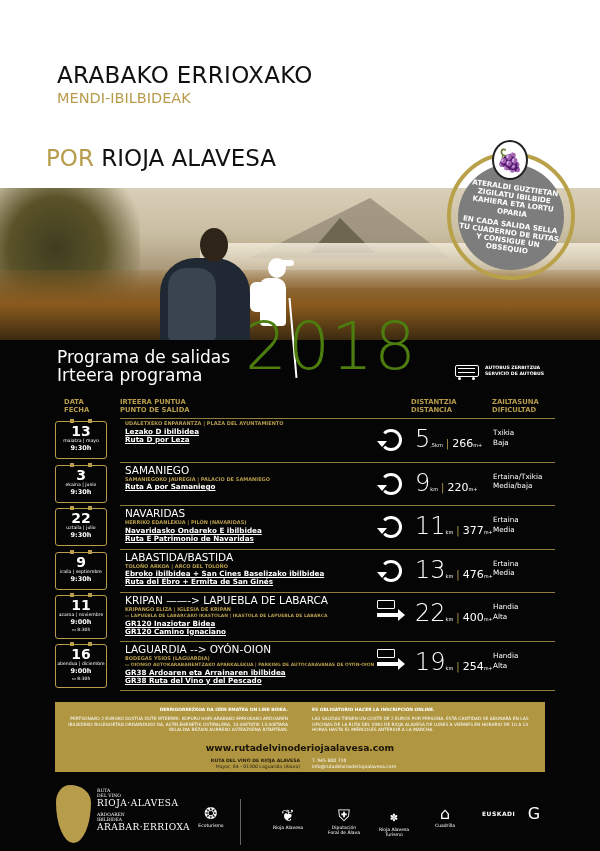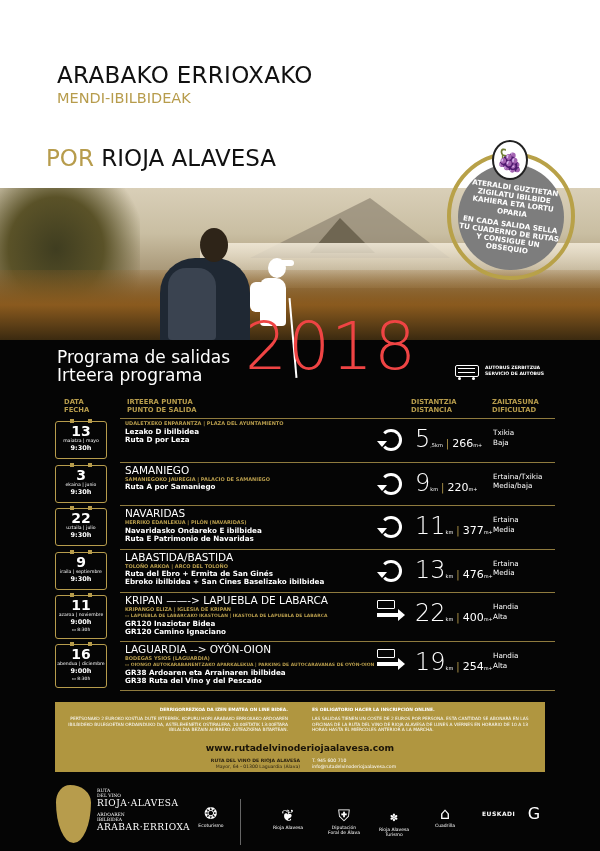--- a/index.html
+++ b/index.html
@@ -32,7 +32,7 @@
 
   .dark-area { position: absolute; left: 0; top: 340px; width: 600px; height: 511px; background: #050505; }
   .prog-title { position: absolute; left: 57px; top: 348px; color: #fff; font-size: 17px; line-height: 18px; }
-  .year { position: absolute; left: 245px; top: 312px; color: #ef4444; font-size: 66px; font-weight: 300; letter-spacing: 1px; font-family: "DejaVu Sans", sans-serif; line-height: 70px; }
+  .year { position: absolute; left: 245px; top: 312px; color: #4d7c0f; font-size: 66px; font-weight: 300; letter-spacing: 1px; font-family: "DejaVu Sans", sans-serif; line-height: 70px; }
   .hiker { position: absolute; left: 250px; top: 258px; width: 55px; height: 120px; }
   .hiker .h-head { position: absolute; left: 18px; top: 0; width: 18px; height: 20px; border-radius: 50%; background: #fff; }
   .hiker .h-cap { position: absolute; left: 24px; top: 2px; width: 20px; height: 6px; background: #fff; border-radius: 3px; }

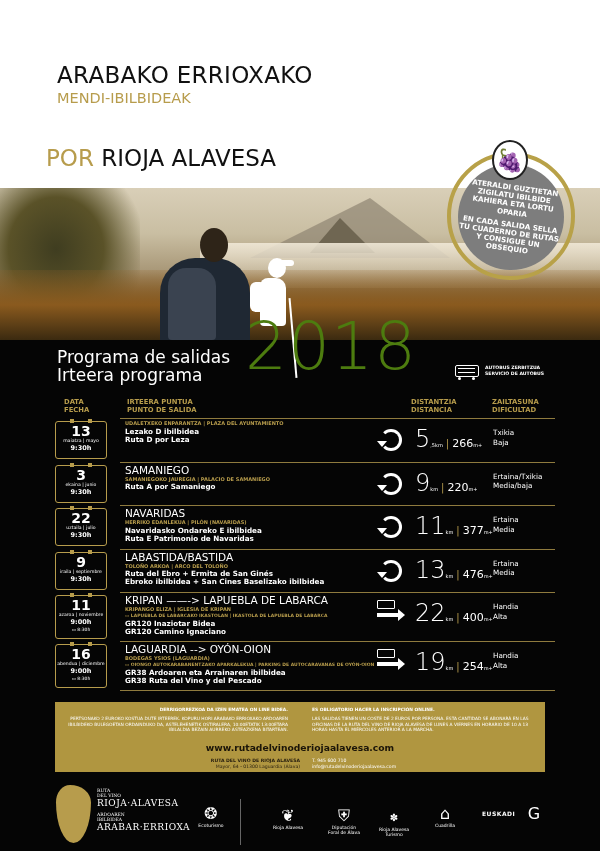--- a/index.html
+++ b/index.html
@@ -153,7 +153,7 @@
   <div>DATA</div>
     <div>FECHA</div>
 </div>
-<div class="col-head" style="left:127px">
+<div class="col-head" style="left:120px">
   <div>IRTEERA PUNTUA</div>
     <div>PUNTO DE SALIDA</div>
 </div>

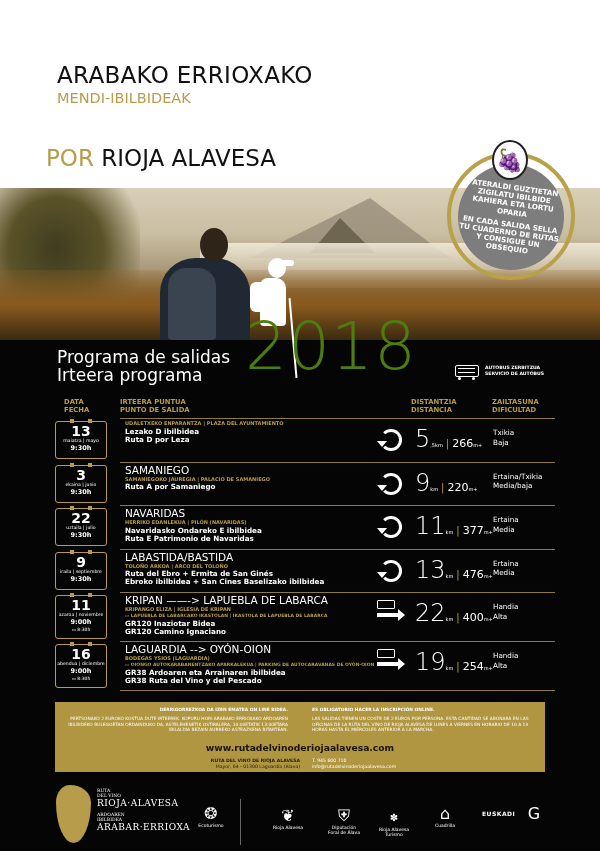--- a/index.html
+++ b/index.html
@@ -64,7 +64,7 @@
   .place-title { font-size: 10.5px; line-height: 12px; }
   .place-sub { font-size: 5px; line-height: 6.5px; color: #b79c4c; font-weight: bold; }
   .place-bus { font-size: 4.5px; line-height: 6px; color: #b79c4c; font-weight: bold; }
-  .place-route { font-size: 7.2px; line-height: 8.2px; font-weight: bold; margin-top: 1px; }
+  .place-route { font-size: 7.2px; line-height: 8.2px; font-weight: bold; margin-top: 1px; text-decoration: underline; }
   .loop-icon { position: absolute; left: 325px; top: 11px; width: 22px; height: 22px; border: 3px solid #fff; border-radius: 50%; border-left-color: transparent; }
   .loop-icon::after { content: ""; position: absolute; left: -6px; top: 9px; width: 0; height: 0; border-left: 5px solid transparent; border-right: 5px solid transparent; border-top: 6px solid #fff; }
   .bus-arrow { position: absolute; left: 322px; top: 8px; width: 30px; height: 28px; }

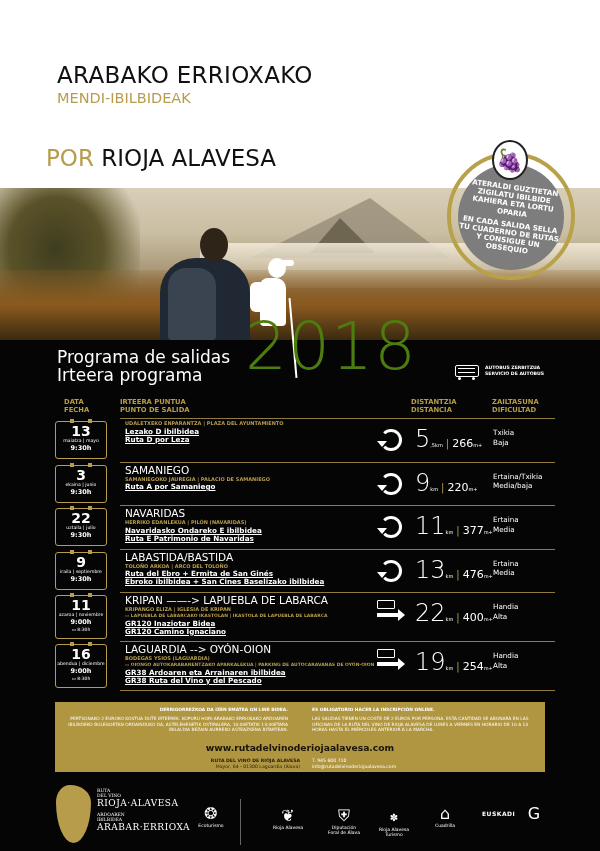--- a/index.html
+++ b/index.html
@@ -246,8 +246,8 @@
       <div class="place-title">LABASTIDA/BASTIDA</div>
       <div class="place-sub">TOLOÑO ARKOA | ARCO DEL TOLOÑO</div>
       <div class="place-route">
+          <div>Ebroko ibilbidea + San Cines Baselizako ibilbidea</div>
           <div>Ruta del Ebro + Ermita de San Ginés</div>
-          <div>Ebroko ibilbidea + San Cines Baselizako ibilbidea</div>
         </div>
     </div>
     <div class="loop-icon"></div>

